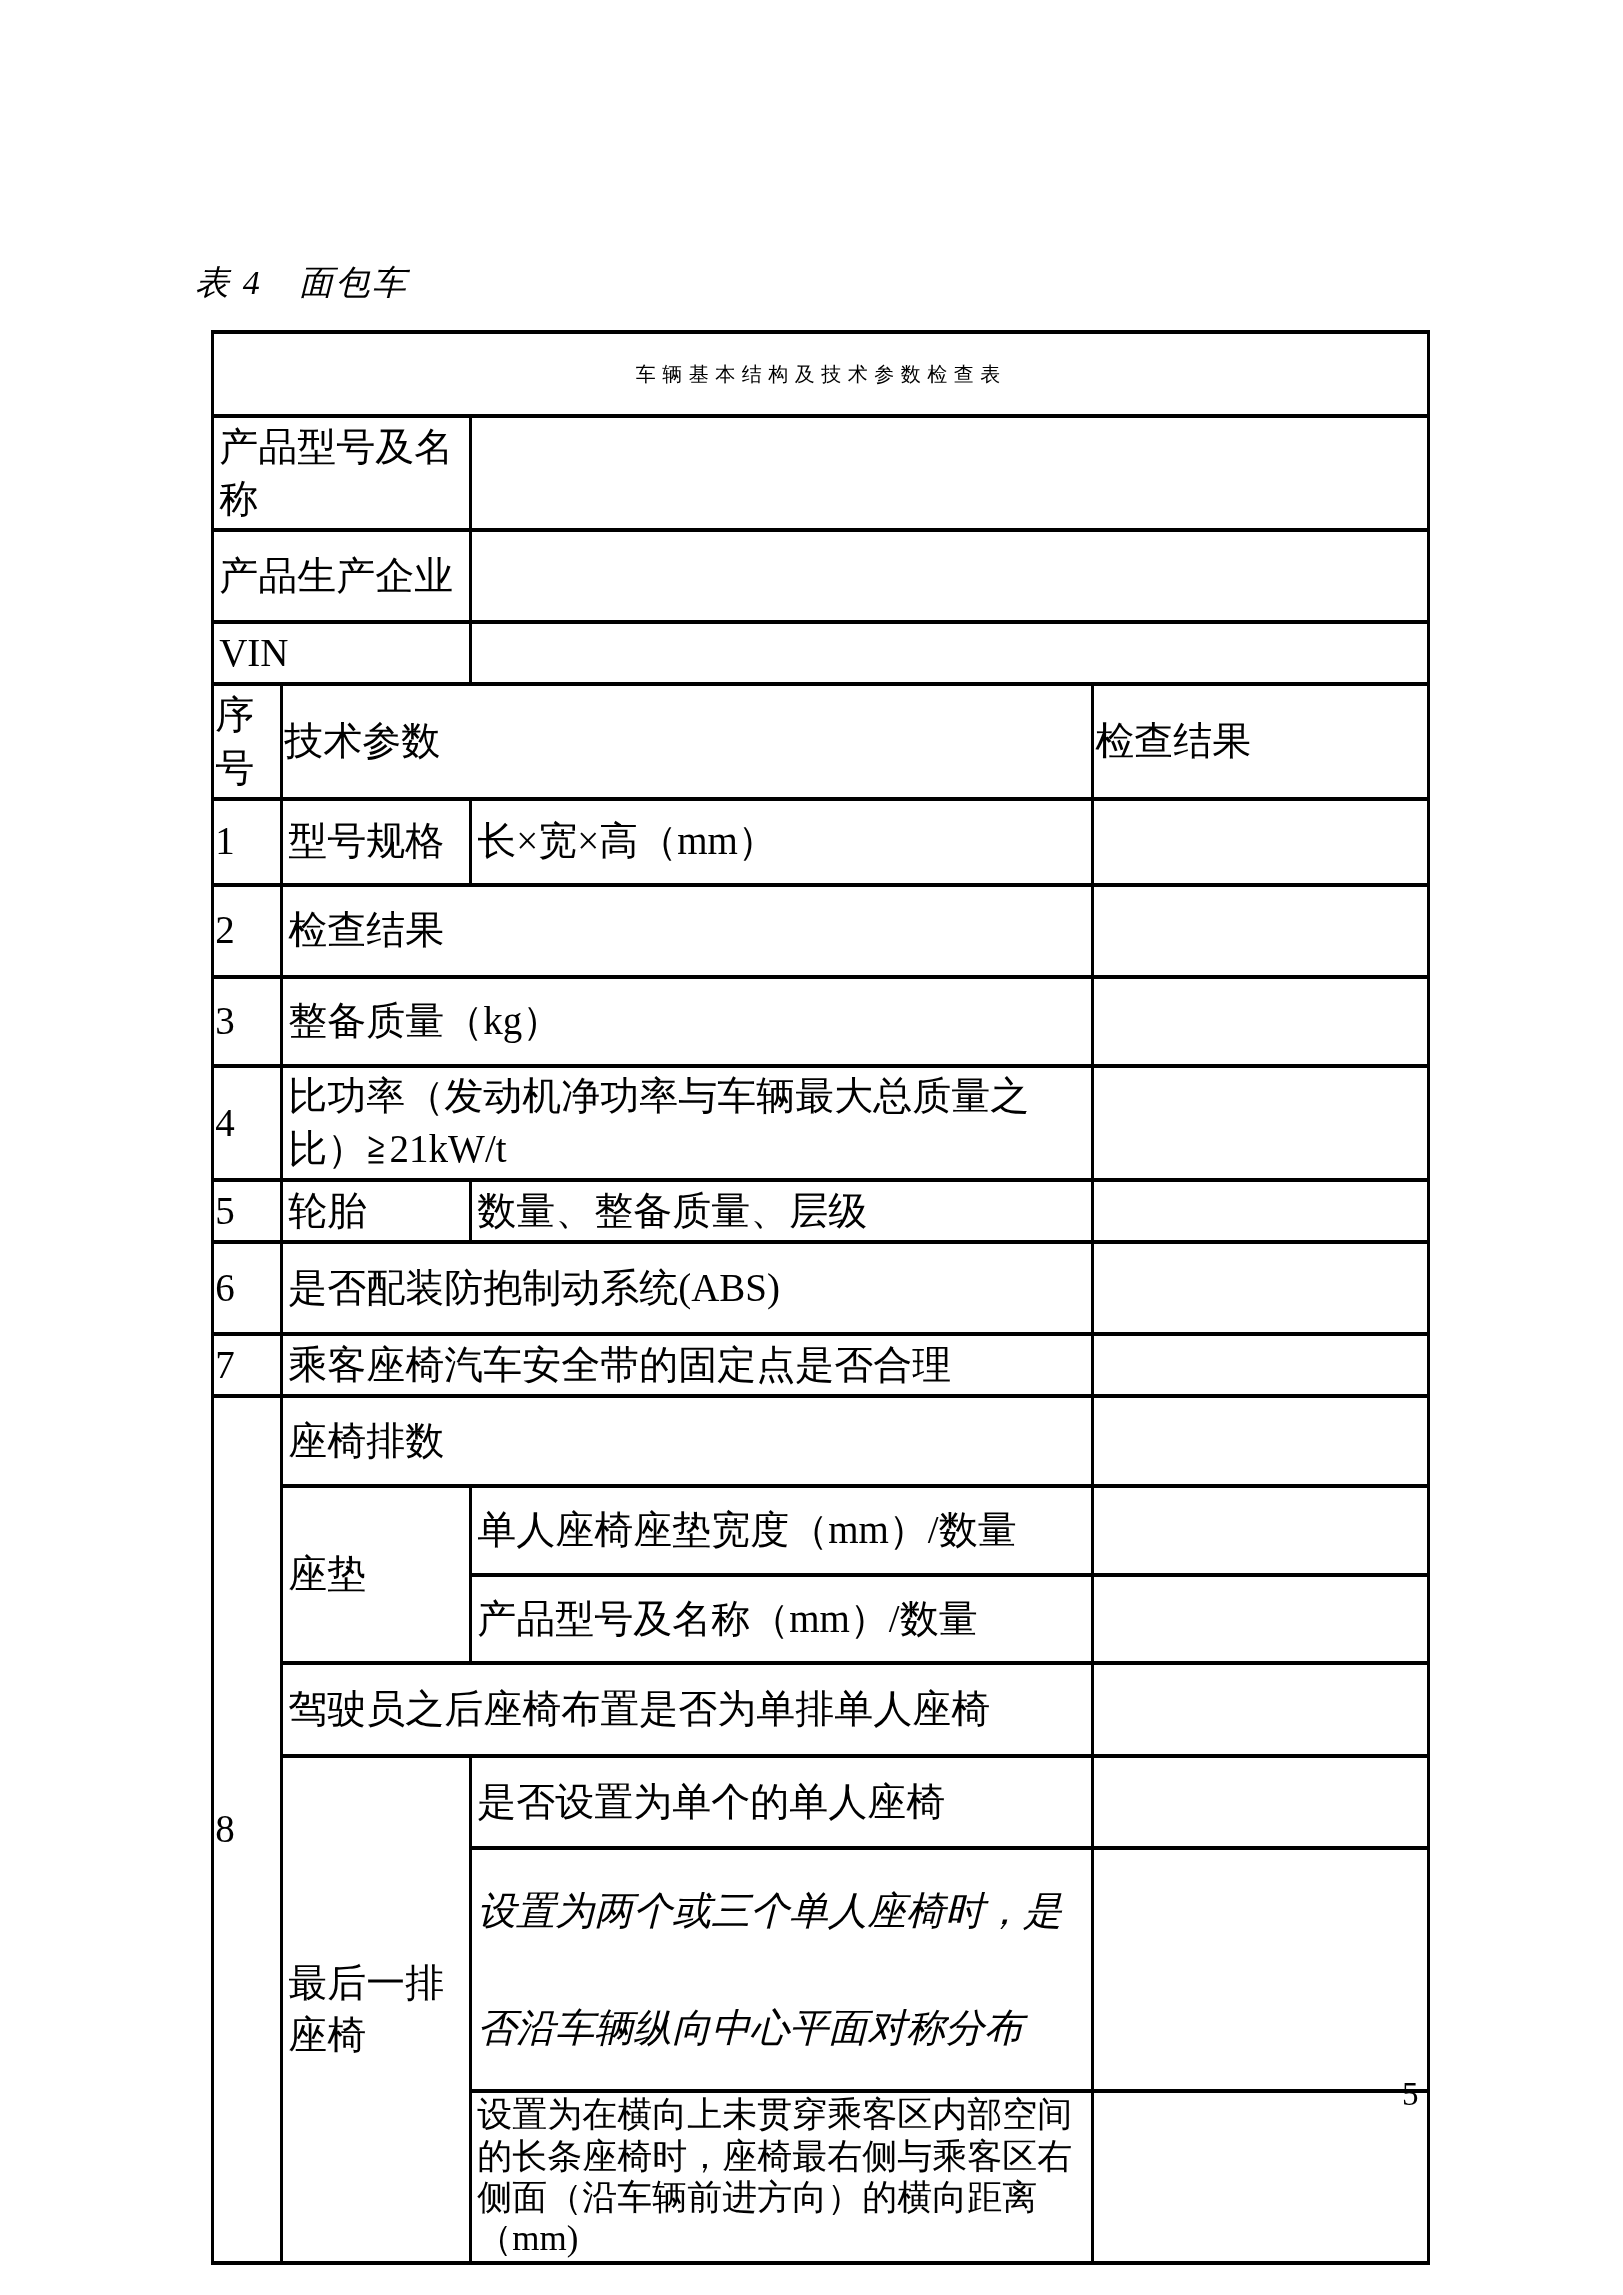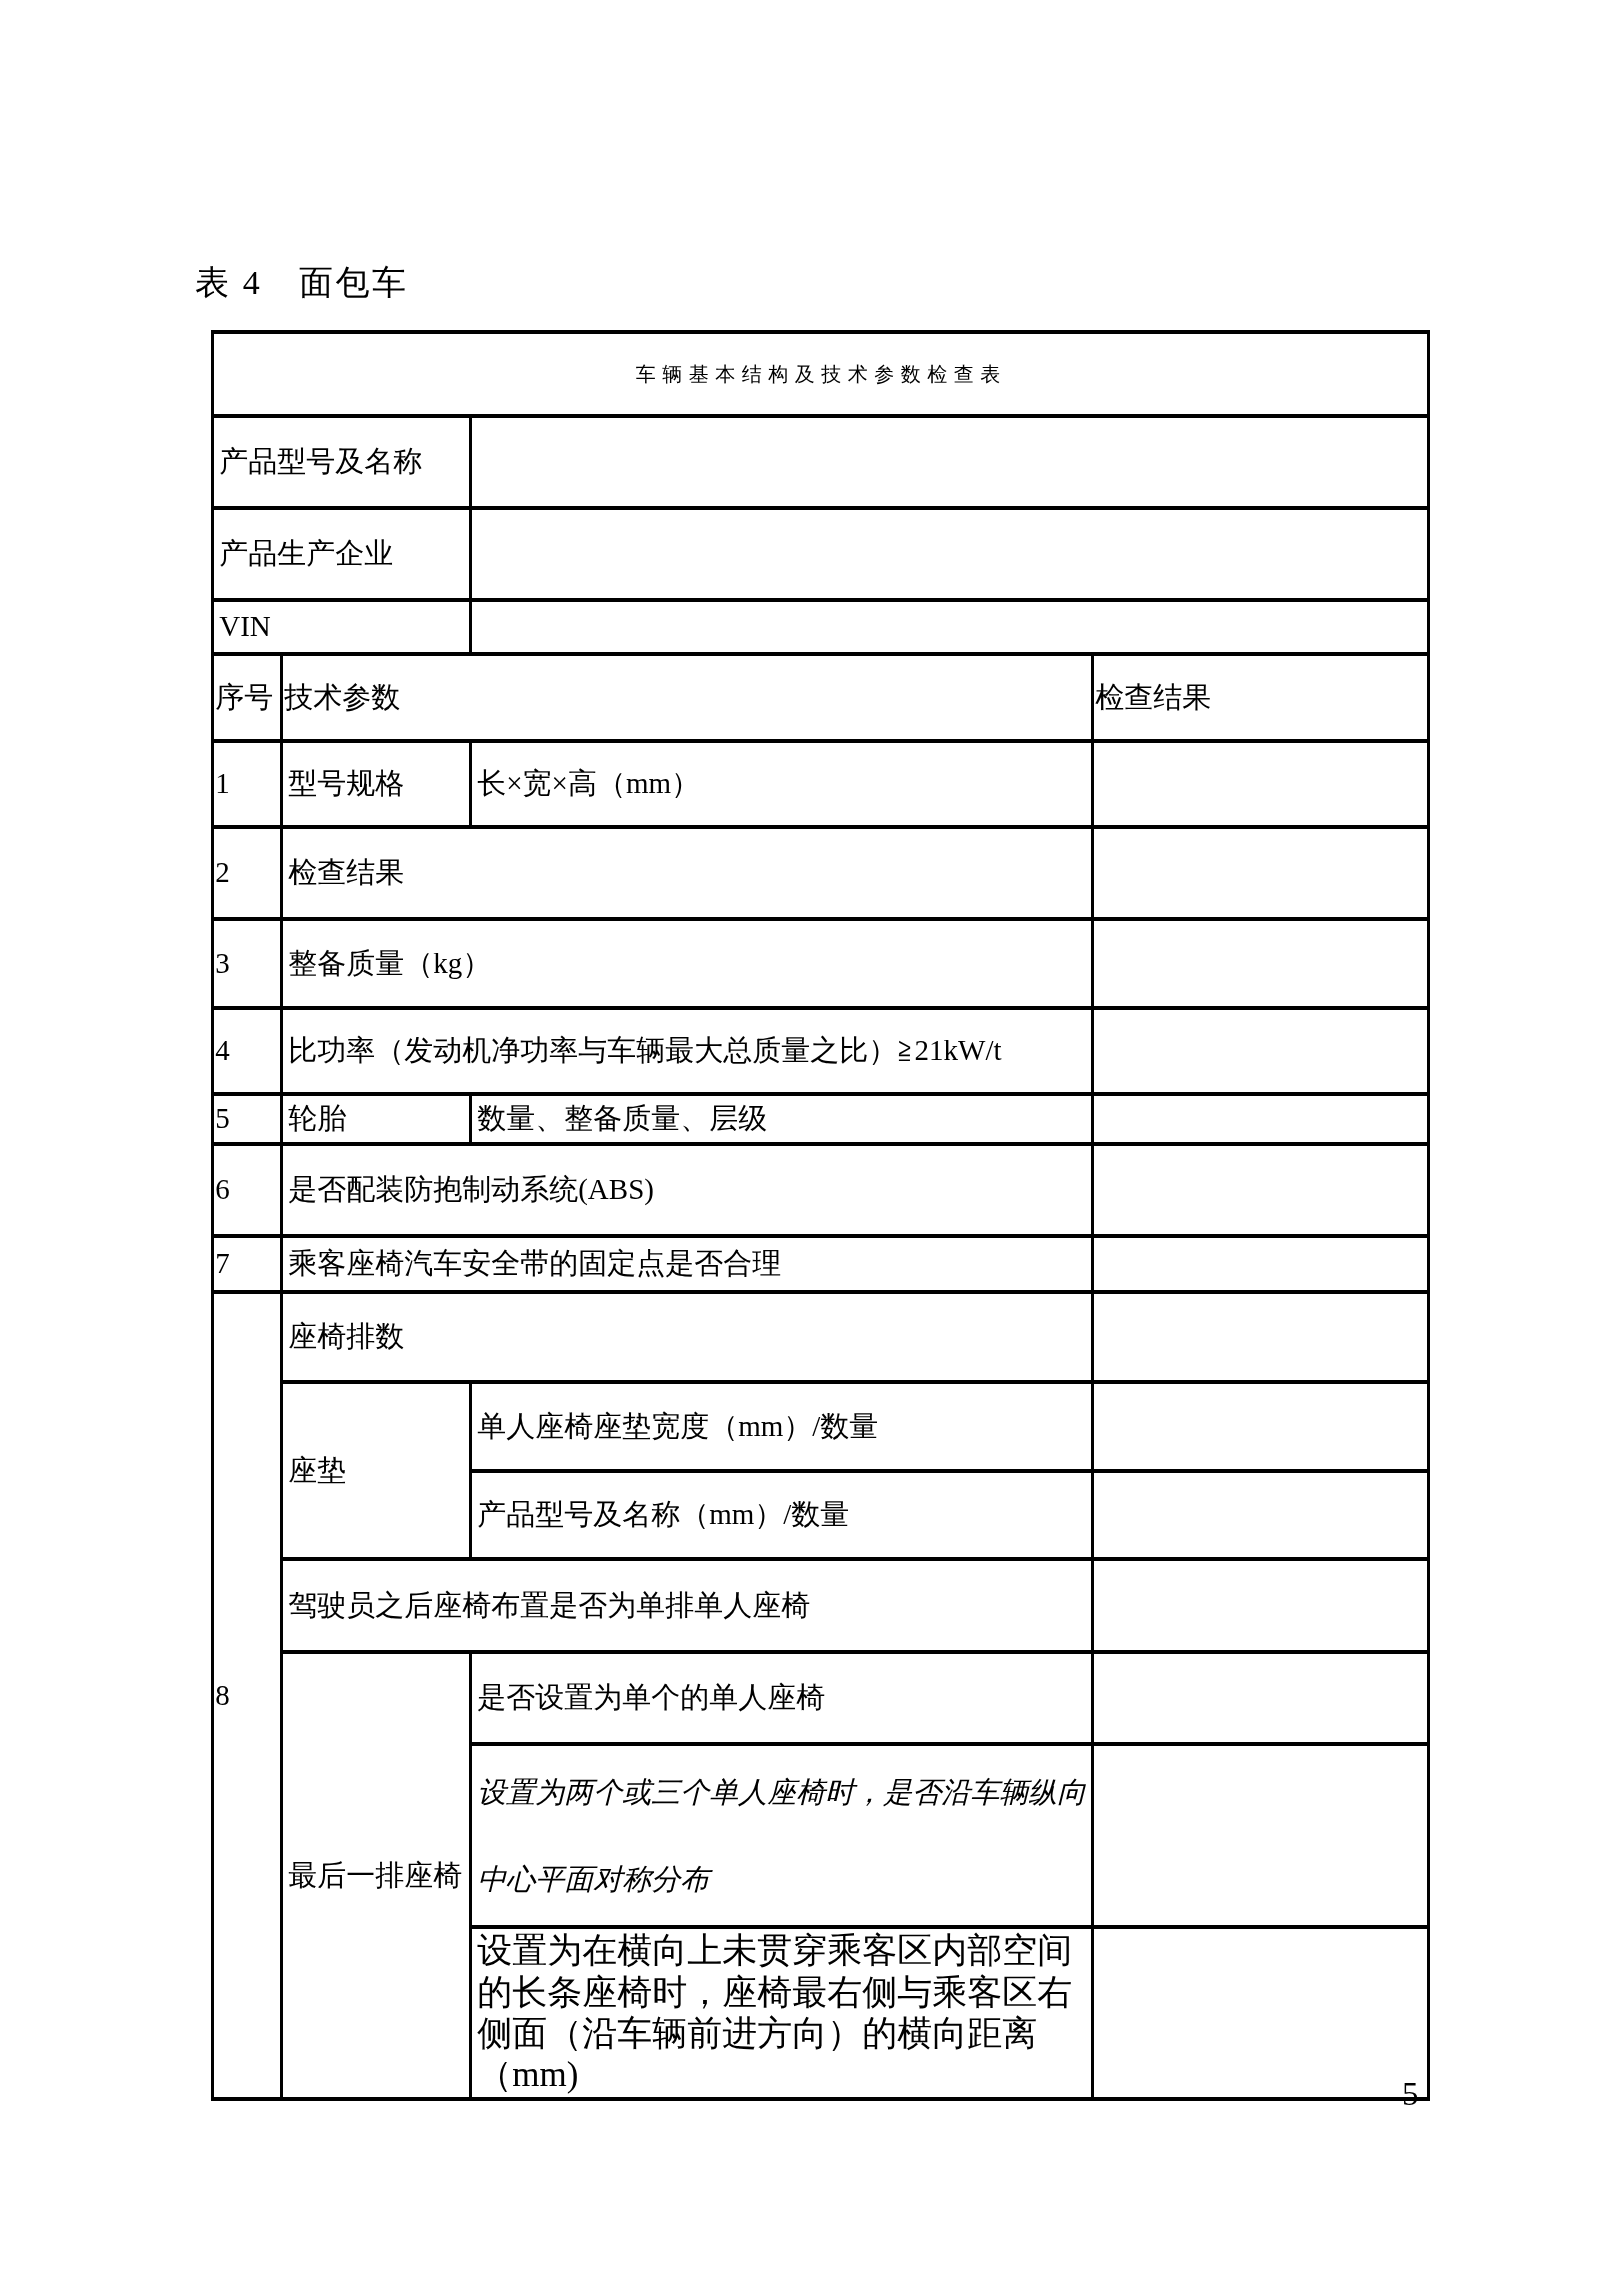--- a/index.html
+++ b/index.html
@@ -23,6 +23,7 @@
     font-size: 34px;
     letter-spacing: 2.6px;
     white-space: pre;
+    font-style: italic;
   }
   .check-table {
     position: absolute;

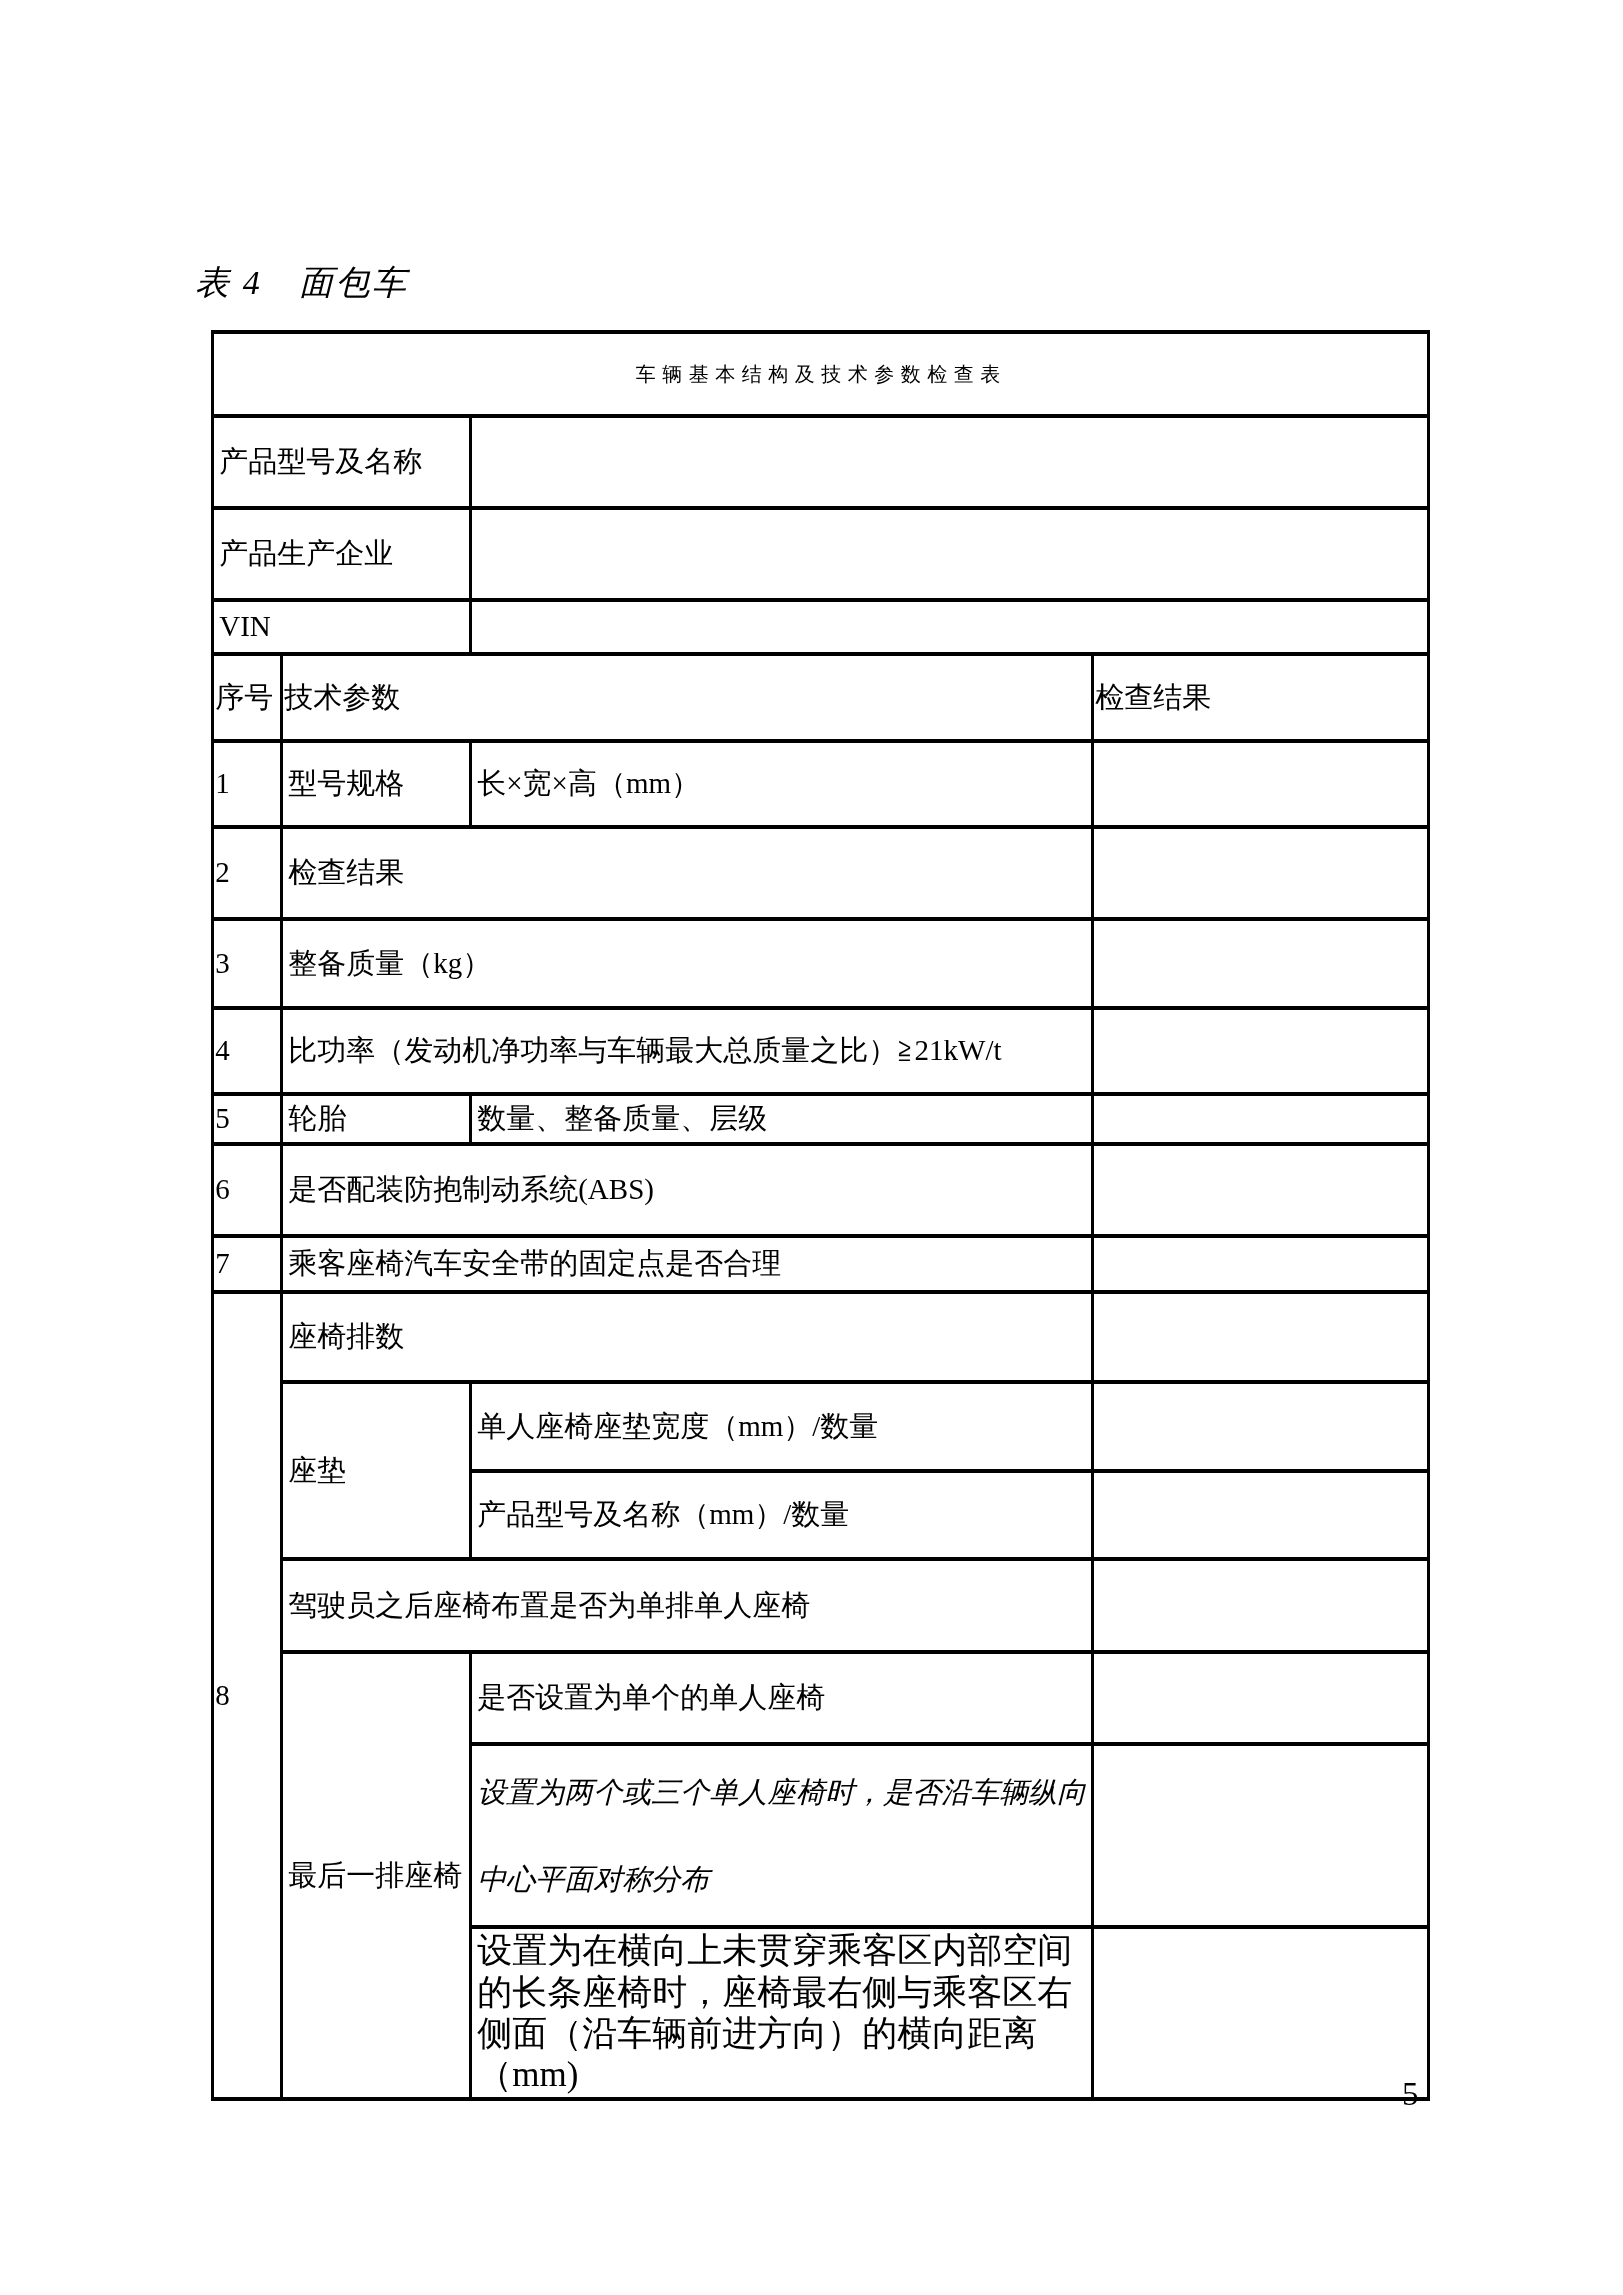--- a/index.html
+++ b/index.html
@@ -38,7 +38,7 @@
     border-top-width: 4.6px;
     border-bottom-width: 4.6px;
     vertical-align: middle;
-    font-size: 29px;
+    font-size: 39px;
     line-height: 1.35;
     padding: 2.6px 3.9px 2.6px 5.2px;
     overflow: hidden;

